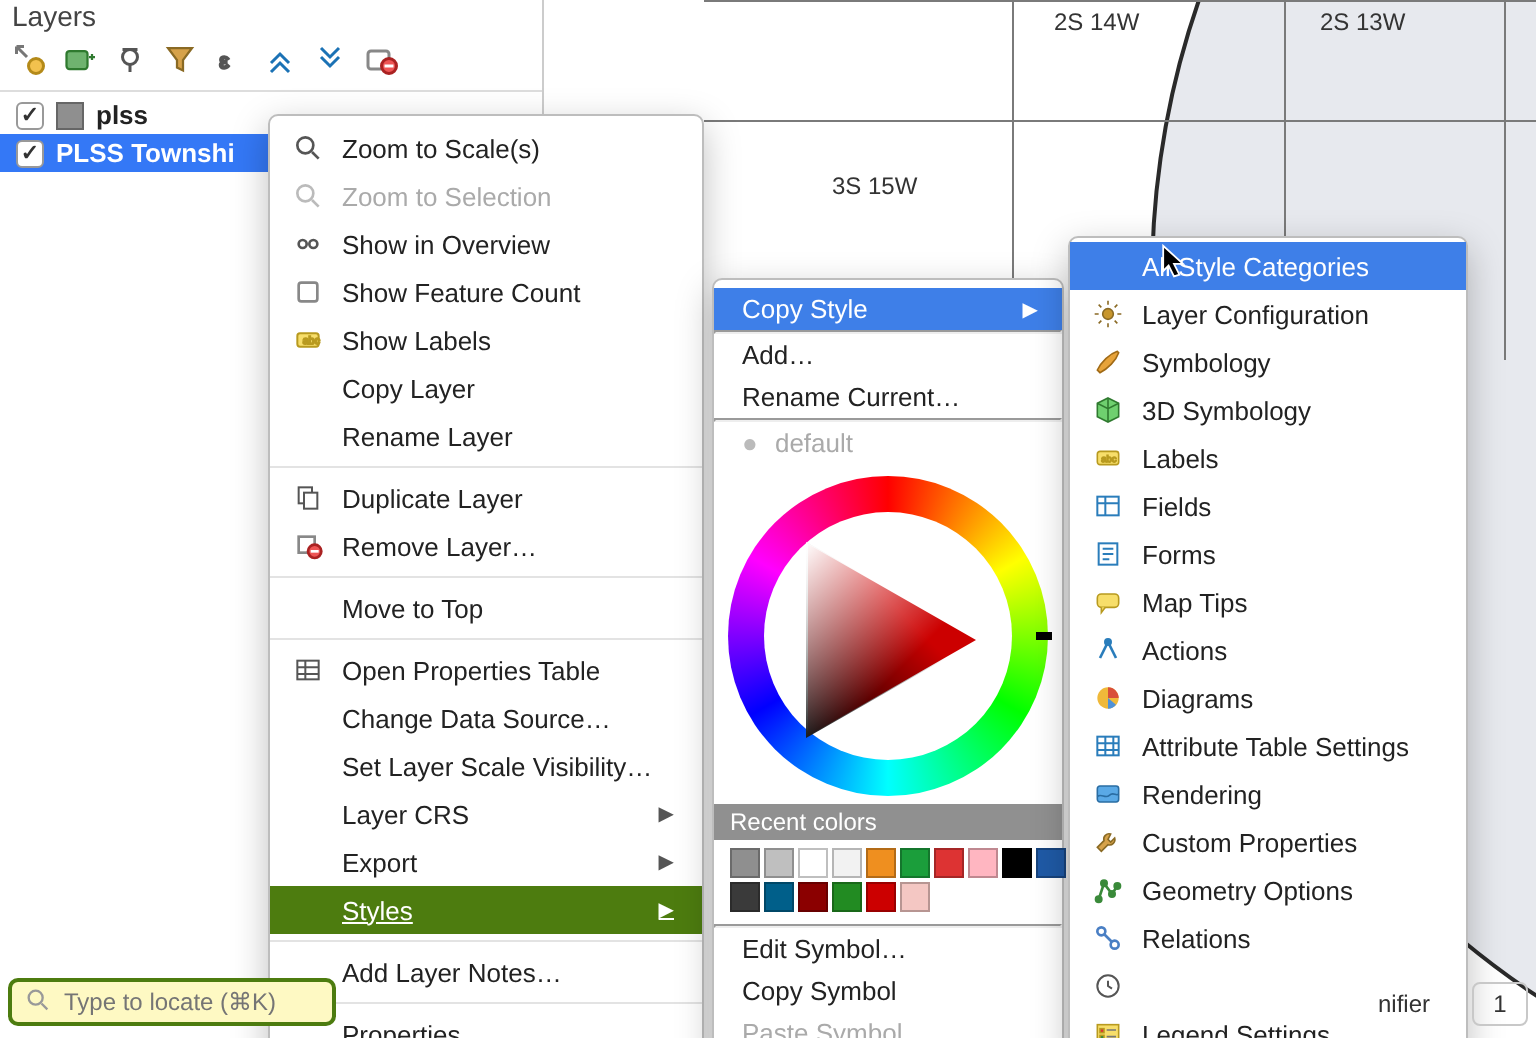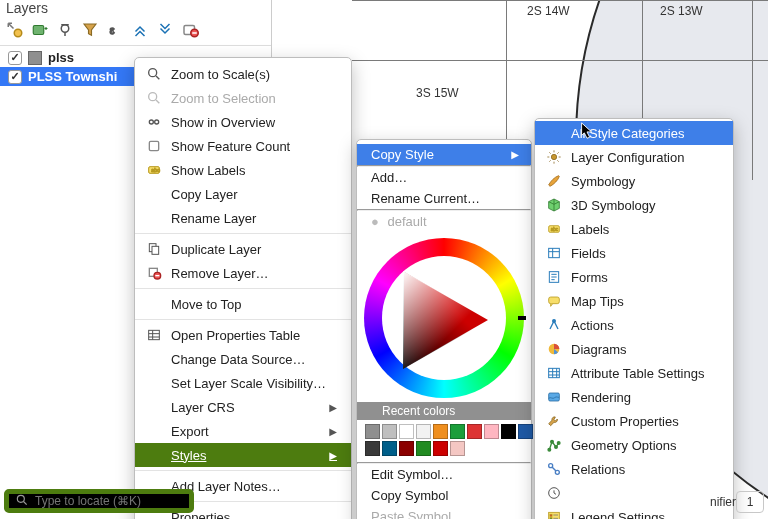--- a/index.html
+++ b/index.html
@@ -55,7 +55,7 @@
   clip-path: polygon(0 0, 100% 50%, 0 100%);
 }
 .wheel-marker { position:absolute; right:-2px; top:50%; width:8px; height:4px; background:#000; transform:translateY(-50%); }
-.recent-title { background: #909090; color: #fff; font-size: 12px; padding: 2px 25px; }
+.recent-title { background: #909090; color: #fff; font-size: 12px; padding: 2px 8px; }
 .swatch-grid { display: grid; grid-template-columns: repeat(10, 15px); grid-auto-rows: 15px; gap: 2px; padding: 4px 8px 6px; }
 .swatch { width: 15px; height: 15px; border: 1px solid rgba(0,0,0,.25); }
 

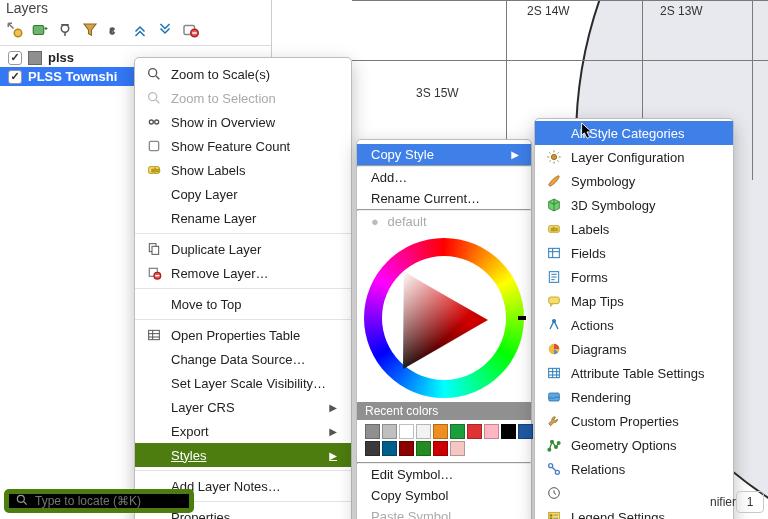--- a/index.html
+++ b/index.html
@@ -67,7 +67,7 @@
 .cat-menu .micon svg { width: 16px; height: 16px; }
 
 
-.locate { position: absolute; left: 4px; bottom: 6px; width: 190px; height: 24px; border: 5px solid #4d7c0f; border-radius: 5px; display: flex; align-items: center; padding: 0 6px; gap: 6px; color: #888; background: #000000; }
+.locate { position: absolute; left: 4px; bottom: 6px; width: 164px; height: 24px; border: 2px solid #4d7c0f; border-radius: 5px; display: flex; align-items: center; padding: 0 6px; gap: 6px; color: #888; background: #fef9c3; }
 .locate input { border: none; outline: none; font-size: 12px; color: #888; flex: 1; background: transparent; }
 
 

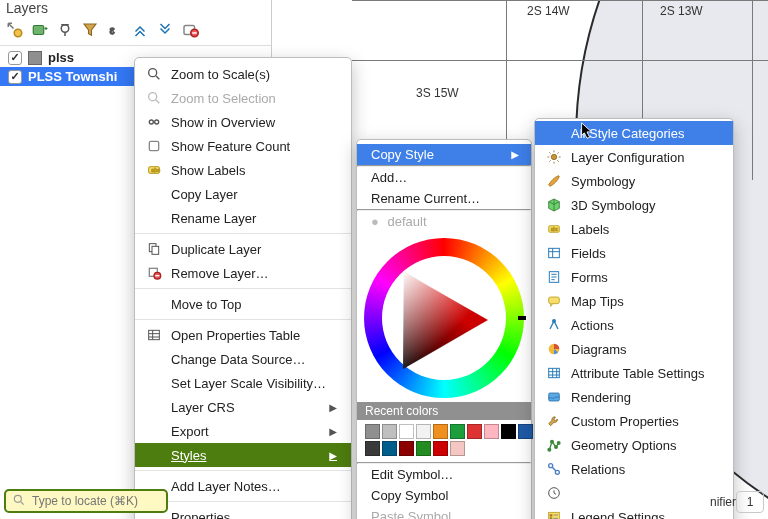--- a/index.html
+++ b/index.html
@@ -71,7 +71,7 @@
 .locate input { border: none; outline: none; font-size: 12px; color: #888; flex: 1; background: transparent; }
 
 
-.br { position: absolute; right: 4px; bottom: 6px; display: flex; align-items: center; gap: 0; font-size: 12px; color: #333; }
+.br { position: absolute; right: 4px; bottom: 6px; display: flex; align-items: center; gap: 21px; font-size: 12px; color: #333; }
 .br .spin { width: 28px; height: 22px; border: 1px solid #c8c8c8; border-radius: 4px; display:flex; align-items:center; justify-content:center; }
 
 .cursor { position:absolute; width:14px; height:18px; z-index: 9999; }

